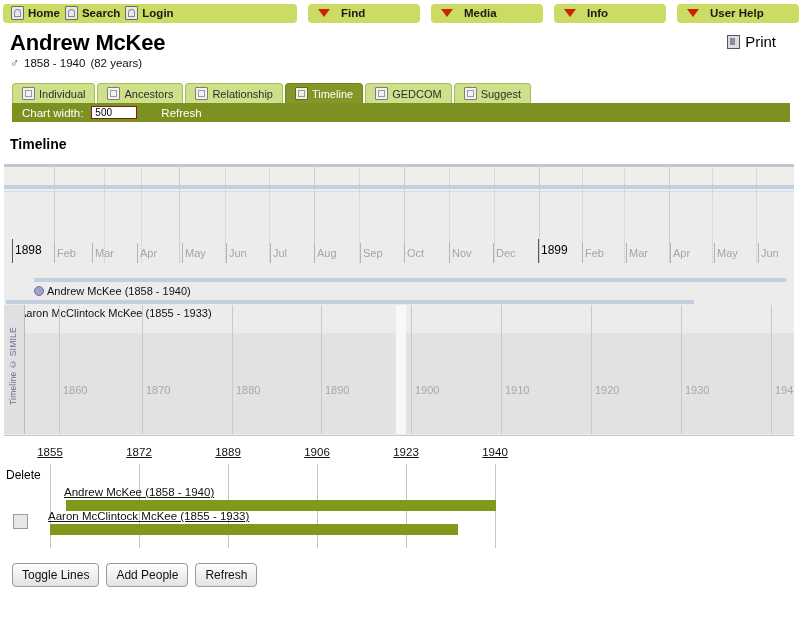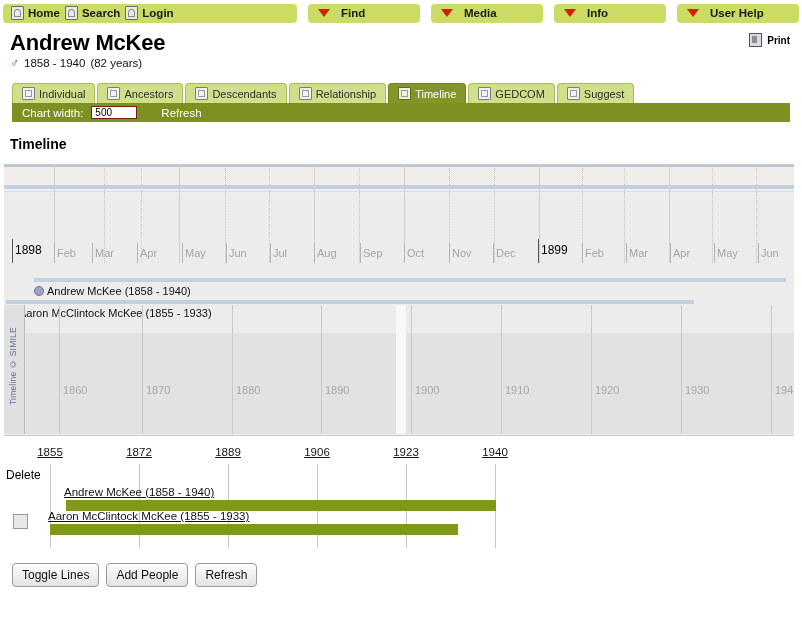--- a/index.html
+++ b/index.html
@@ -35,8 +35,8 @@
   .subline{font-size:11.5px;color:#111;margin-top:1px;display:flex;align-items:center;gap:5px;}
   .msym{color:#3b3b8f;font-size:12px;}
   .printbox{
-    position:absolute;right:12px;top:8px;display:flex;align-items:center;gap:5px;
-    font-size:10px;font-weight:bold;cursor:pointer;
+    position:absolute;right:26px;top:8px;display:flex;align-items:center;gap:5px;
+    font-size:15px;font-weight:normal;cursor:pointer;
   }
   .printicon{
     width:11px;height:12px;border:1px solid #555;background:#dcdcdc;display:inline-block;position:relative;

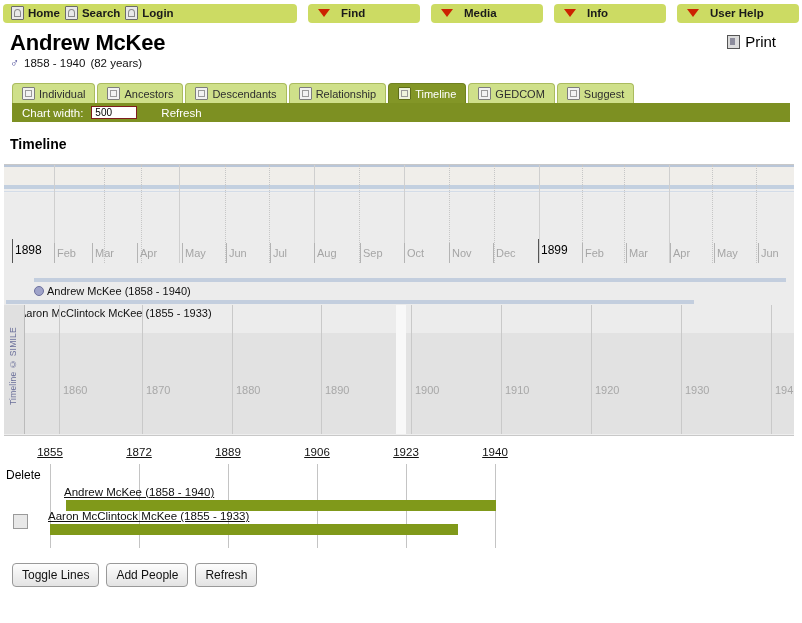--- a/index.html
+++ b/index.html
@@ -187,10 +187,6 @@
   <div class="tab">
     <span class="tabicon"></span>
     <span>Ancestors</span>
-  </div>
-  <div class="tab">
-    <span class="tabicon"></span>
-    <span>Descendants</span>
   </div>
   <div class="tab">
     <span class="tabicon"></span>

